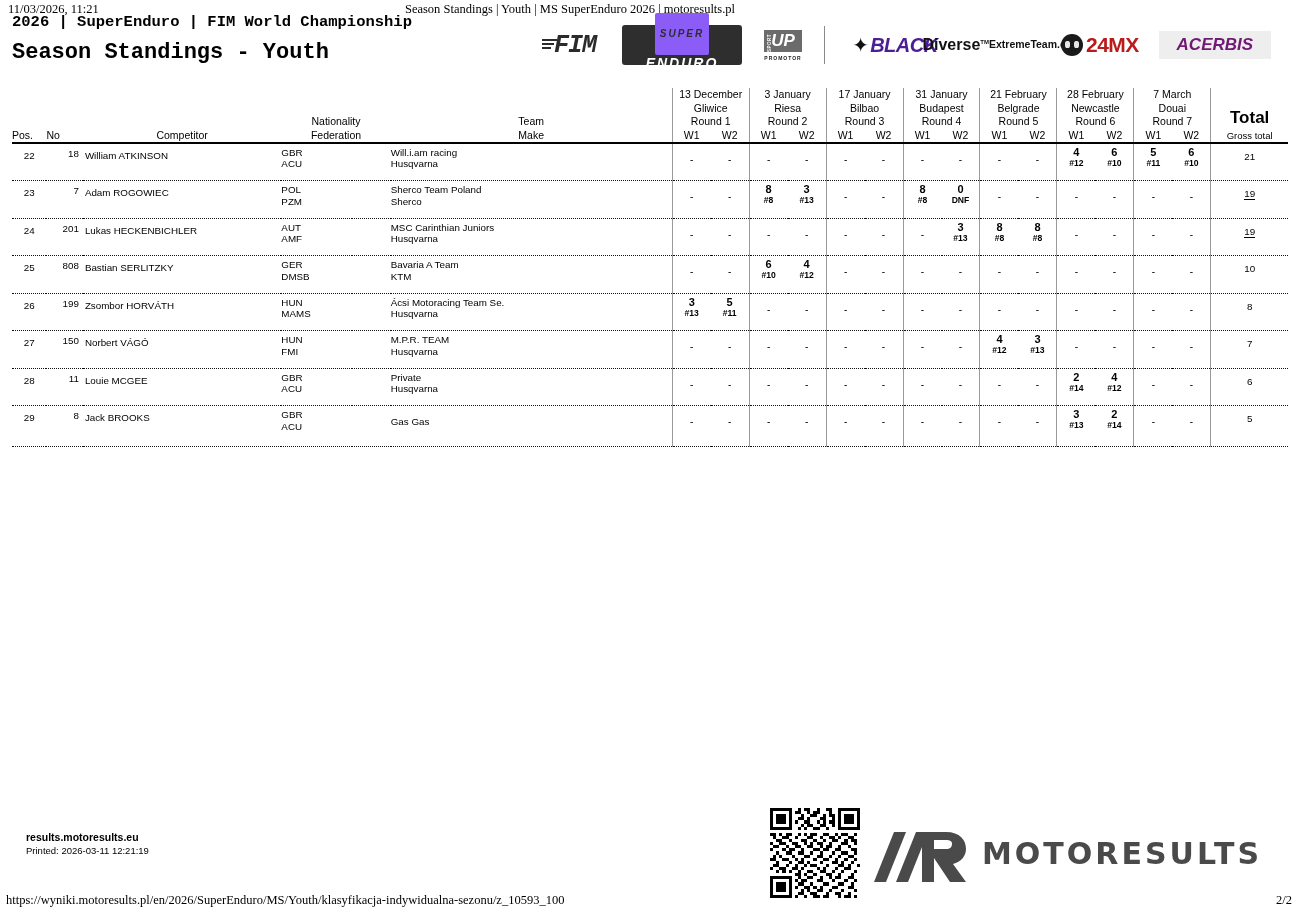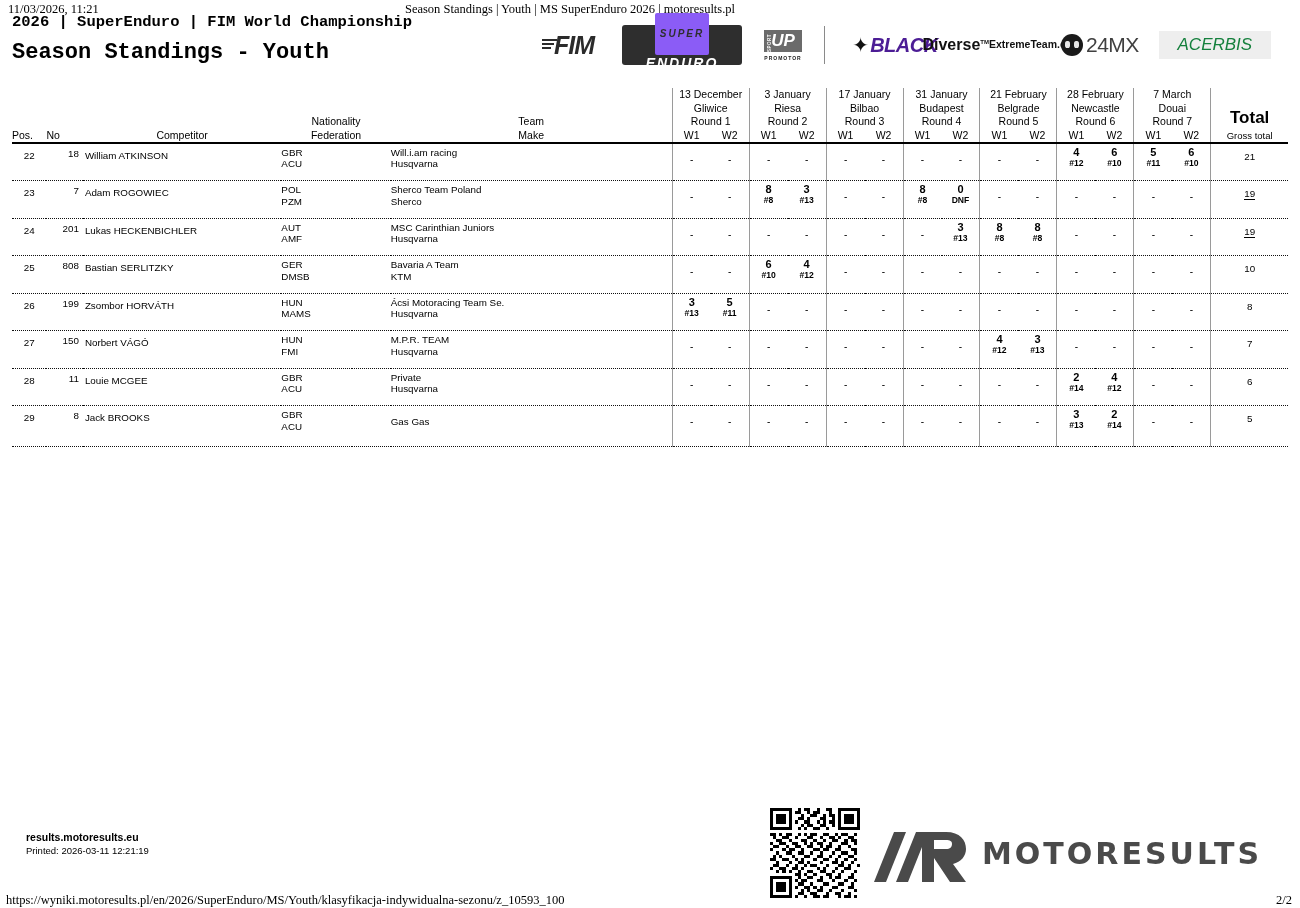--- a/index.html
+++ b/index.html
@@ -93,6 +93,7 @@
     letter-spacing: -1px;
     color: #2b2b2b;
     position: relative;
+    font-family: Liberation Mono, monospace;
   }
   .logo-fim .fim-bars {
     position: absolute;

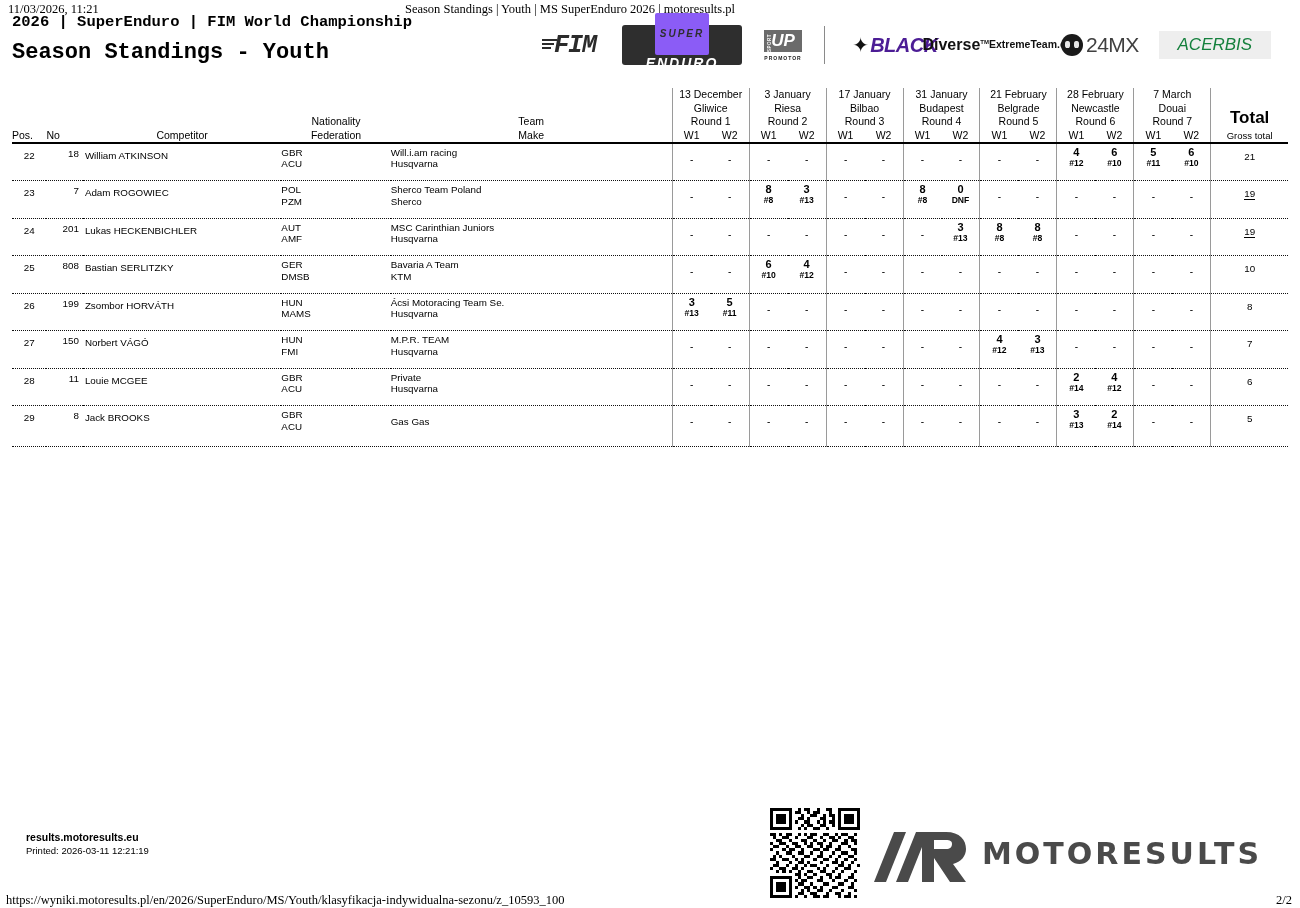--- a/index.html
+++ b/index.html
@@ -261,9 +261,9 @@
   .logo-24mx .mask::after { right: 4px; }
   .logo-24mx .mx {
     font-size: 21px;
-    font-weight: normal;
+    font-weight: bold;
     letter-spacing: -0.5px;
-    color: #404040;
+    color: #b91c1c;
   }
 
   .logo-acerbis {

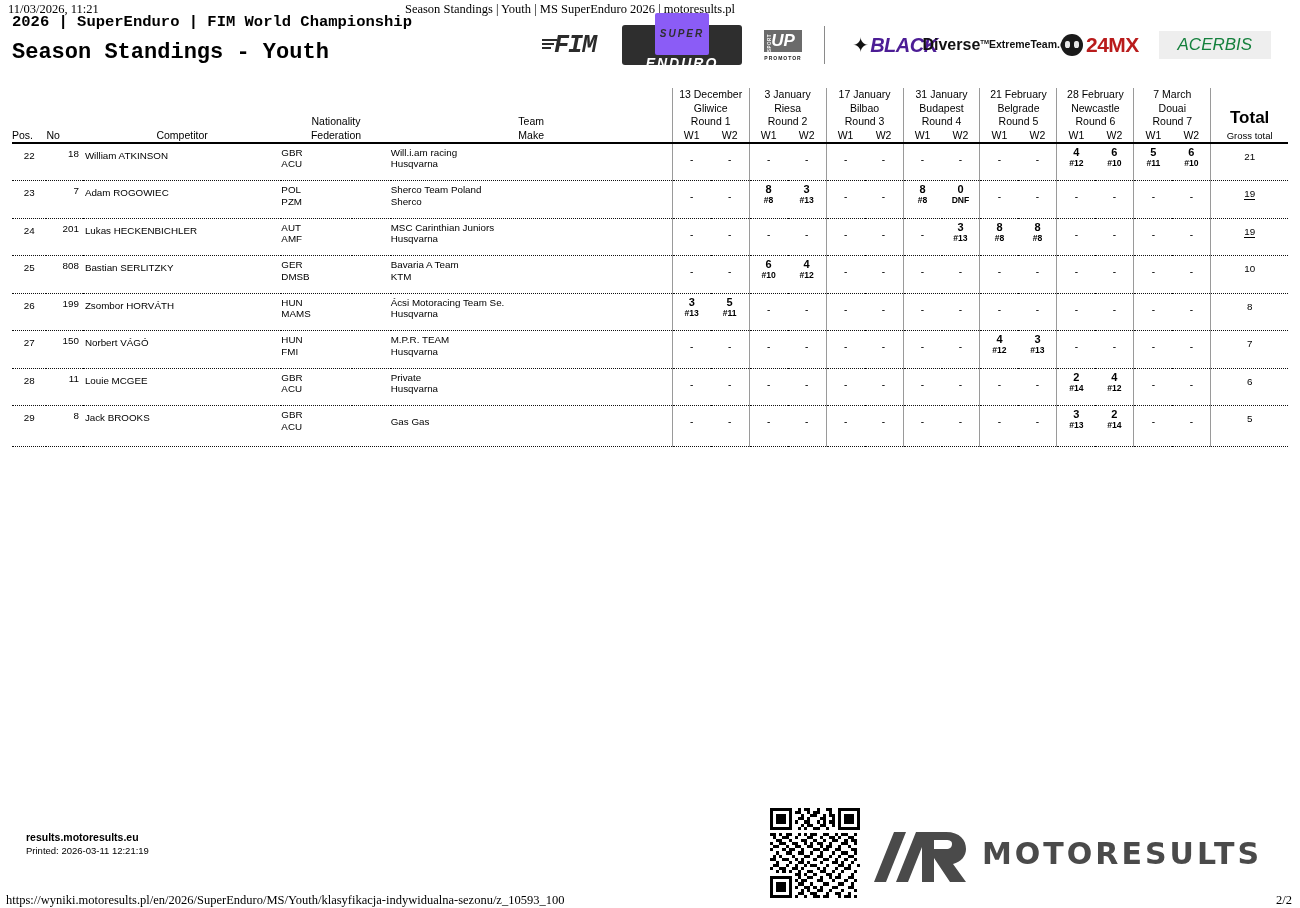--- a/index.html
+++ b/index.html
@@ -277,10 +277,10 @@
   }
   .logo-acerbis span {
     font-size: 17px;
-    font-weight: normal;
+    font-weight: bold;
     font-style: italic;
     letter-spacing: 0px;
-    color: #15803d;
+    color: #701a75;
   }
 
   

